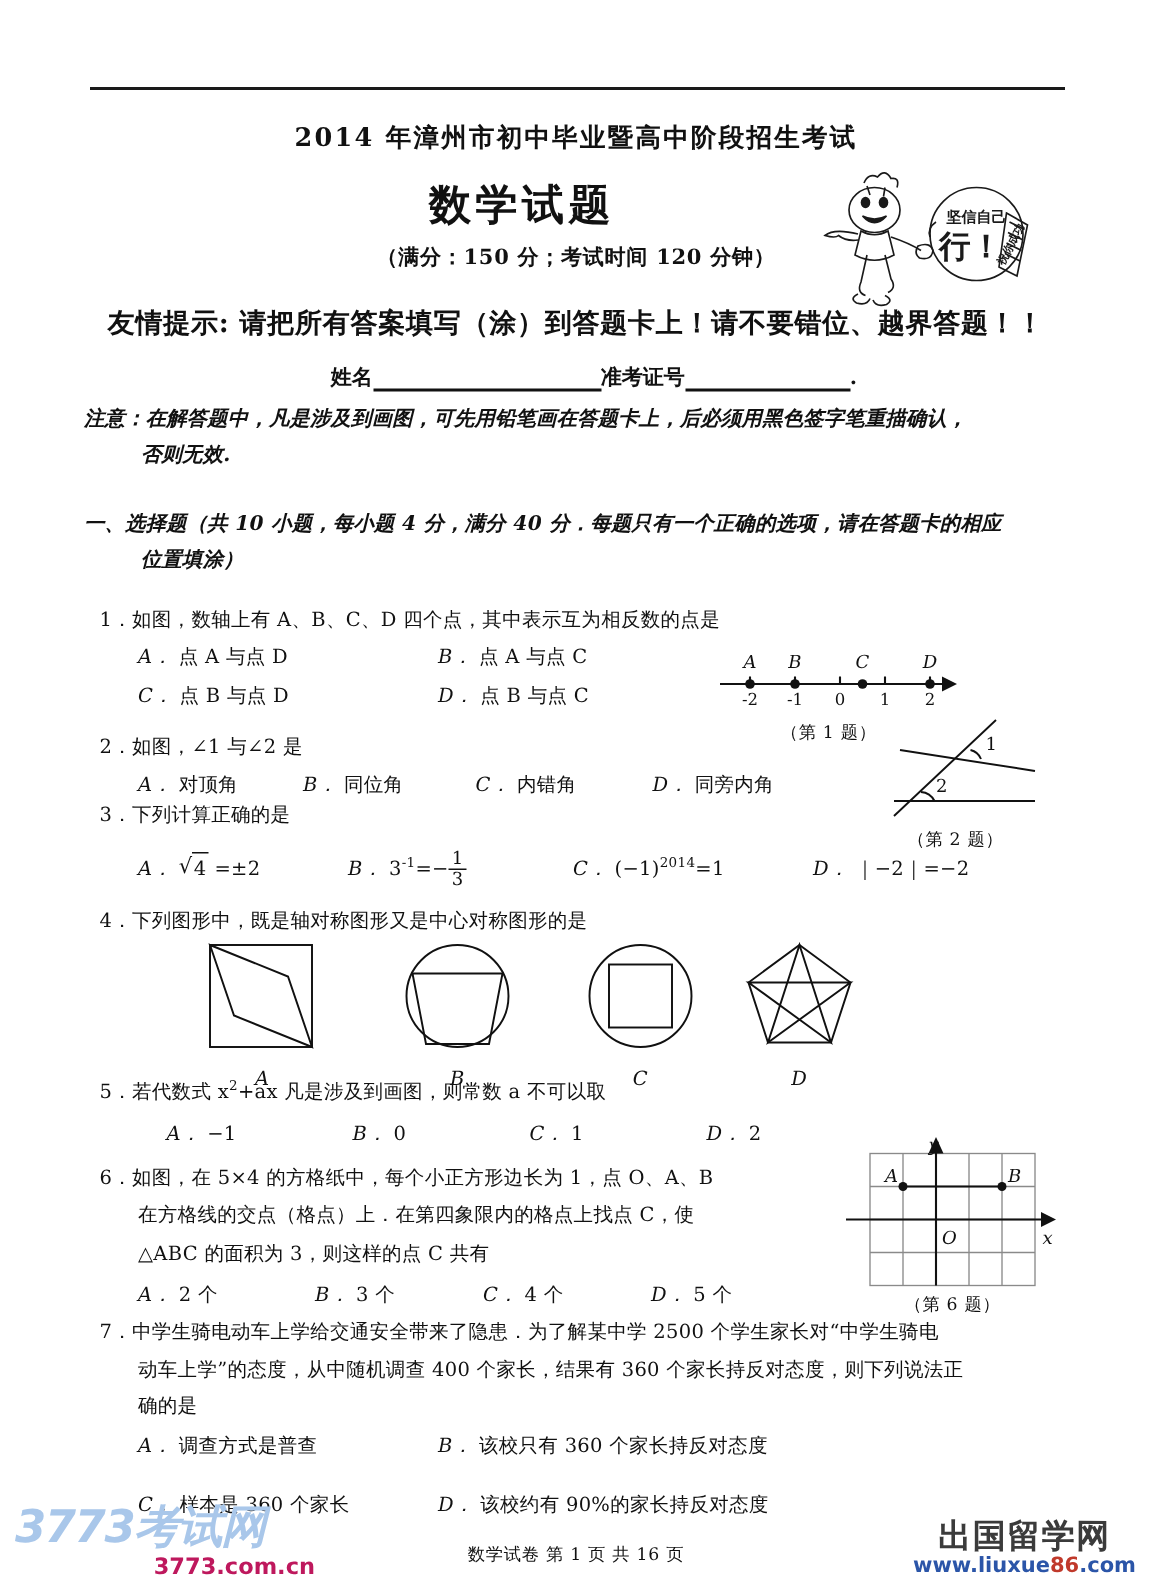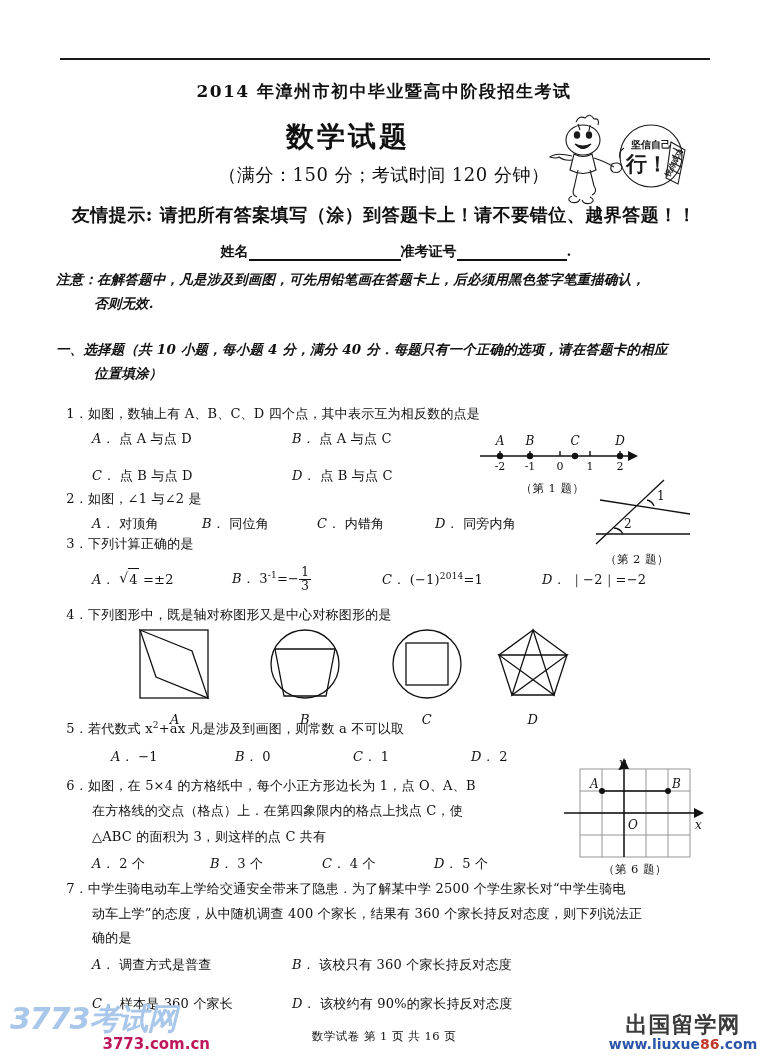--- a/index.html
+++ b/index.html
@@ -34,7 +34,7 @@
   }
   .score-time{
     position:absolute;left:0;top:163px;width:768px;
-    text-align:center;font-size:18px;font-weight:normal;letter-spacing:.5px;
+    text-align:center;font-size:14px;font-weight:bold;letter-spacing:.5px;
   }
   .tip-line{
     position:absolute;left:0;top:203px;width:768px;

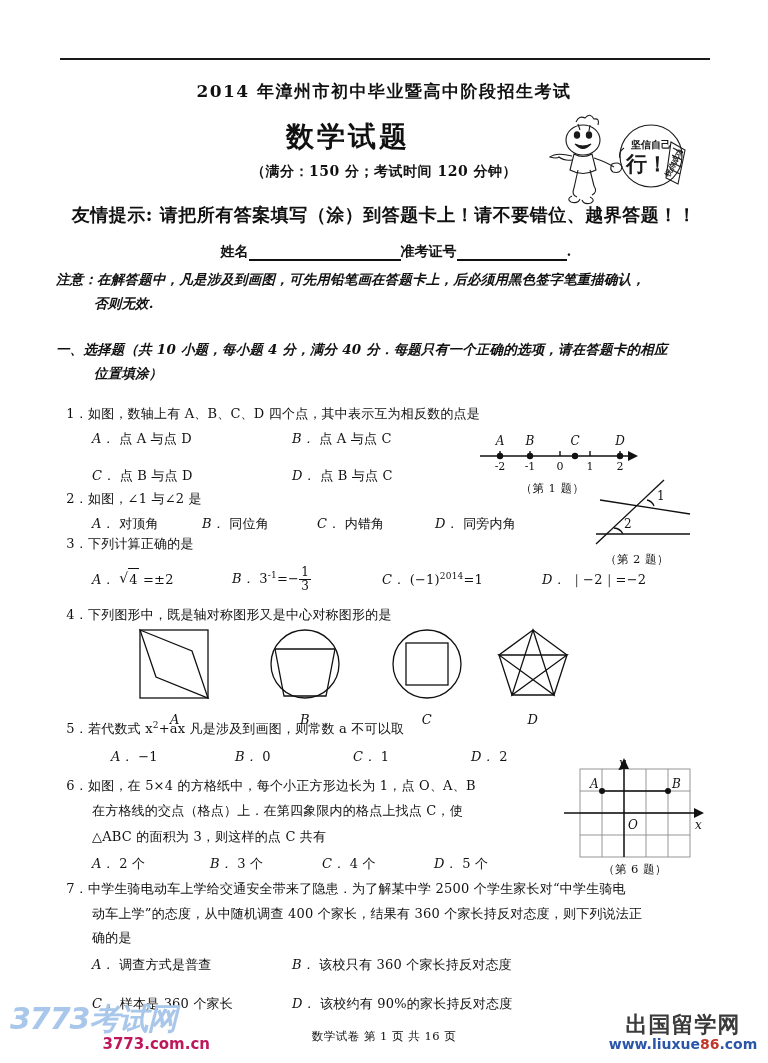--- a/index.html
+++ b/index.html
@@ -200,7 +200,7 @@
         <span>点 A 与点 C</span>
       </div>
     </div>
-    <div class="opts" style="margin-top:15px;">
+    <div class="opts" style="margin-top:4px;">
       <div class="opt" style="width:200px;">
         <span class="optlbl">C．</span>
         <span>点 B 与点 D</span>

